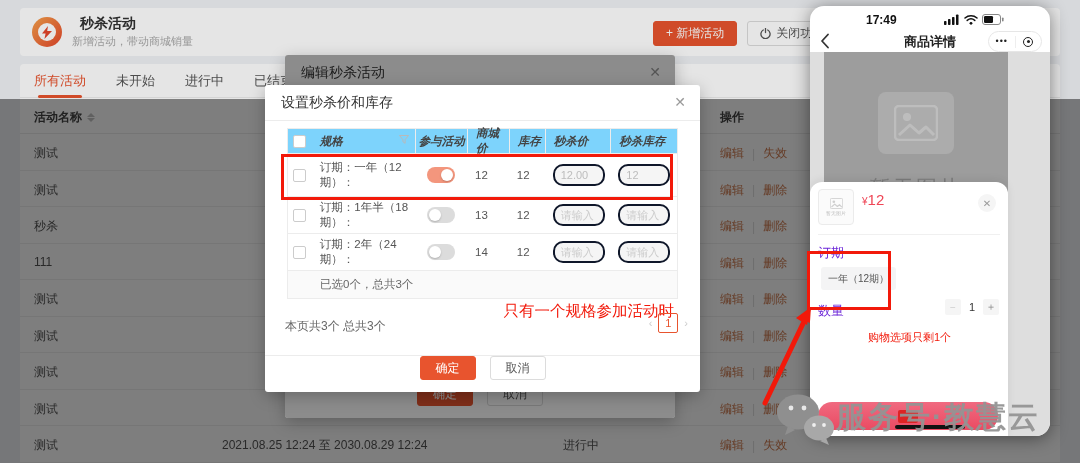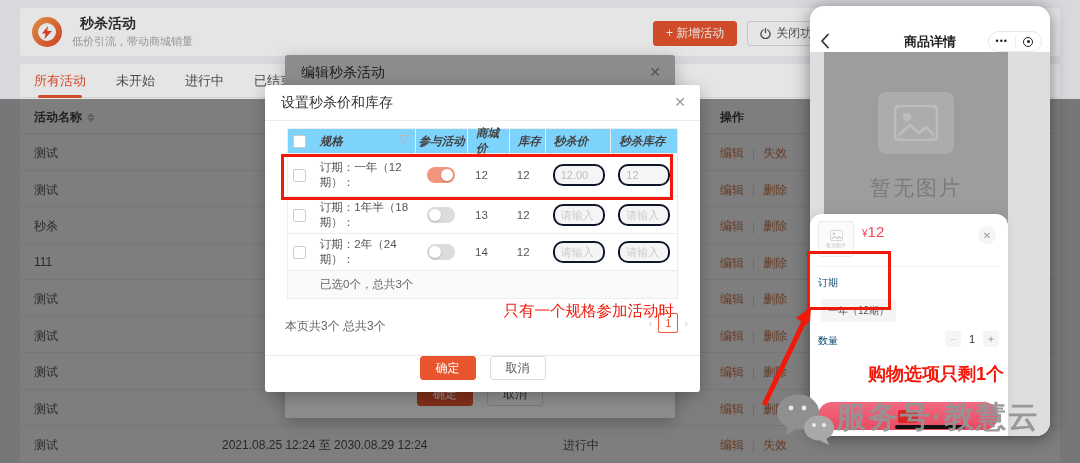--- a/index.html
+++ b/index.html
@@ -383,6 +383,27 @@
   <div class="red-row-box"></div>
 
   <div class="phone">
+    <div class="p-status">
+      <span class="p-time">17:49</span>
+      <span class="p-sicons">
+        <svg width="16" height="11" viewBox="0 0 16 11">
+            <rect x="0" y="7" width="2.5" height="4" rx="0.8" fill="#111"></rect>
+            <rect x="4" y="5" width="2.5" height="6" rx="0.8" fill="#111"></rect>
+            <rect x="8" y="3" width="2.5" height="8" rx="0.8" fill="#111"></rect>
+            <rect x="12" y="0.5" width="2.5" height="10.5" rx="0.8" fill="#111"></rect>
+          </svg>
+        <svg width="14" height="11" viewBox="0 0 14 11">
+            <path d="M1,4 a9,9 0 0 1 12,0" fill="none" stroke="#111" stroke-width="1.5" stroke-linecap="round"></path>
+            <path d="M3.2,6.4 a6,6 0 0 1 7.6,0" fill="none" stroke="#111" stroke-width="1.5" stroke-linecap="round"></path>
+            <circle cx="7" cy="9.3" r="1.4" fill="#111"></circle>
+          </svg>
+        <svg width="22" height="11" viewBox="0 0 22 11">
+            <rect x="0.5" y="0.5" width="18" height="10" rx="2.5" fill="none" stroke="#888" stroke-width="1"></rect>
+            <rect x="2" y="2" width="9" height="7" rx="1.2" fill="#111"></rect>
+            <rect x="20" y="3.5" width="1.6" height="4" rx="0.8" fill="#888"></rect>
+          </svg>
+      </span>
+    </div>
     <div class="p-nav">
       <span class="p-back"><svg width="10" height="16" viewBox="0 0 10 16">
             <polyline points="8,1.5 2,8 8,14.5" fill="none" stroke="#333" stroke-width="1.8" stroke-linecap="round" stroke-linejoin="round"></polyline>

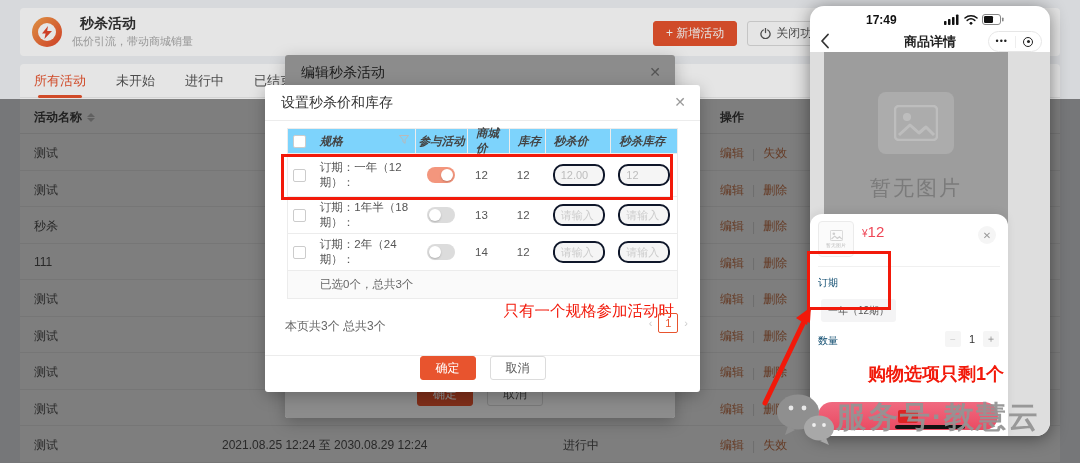--- a/index.html
+++ b/index.html
@@ -152,7 +152,7 @@
     </div>
     <div class="ht">
       <div class="t">秒杀活动</div>
-      <div class="s">低价引流，带动商城销量</div>
+      <div class="s">新增活动，带动商城销量</div>
     </div>
     <div class="hbtns">
       <button class="btn primary">+ 新增活动</button>

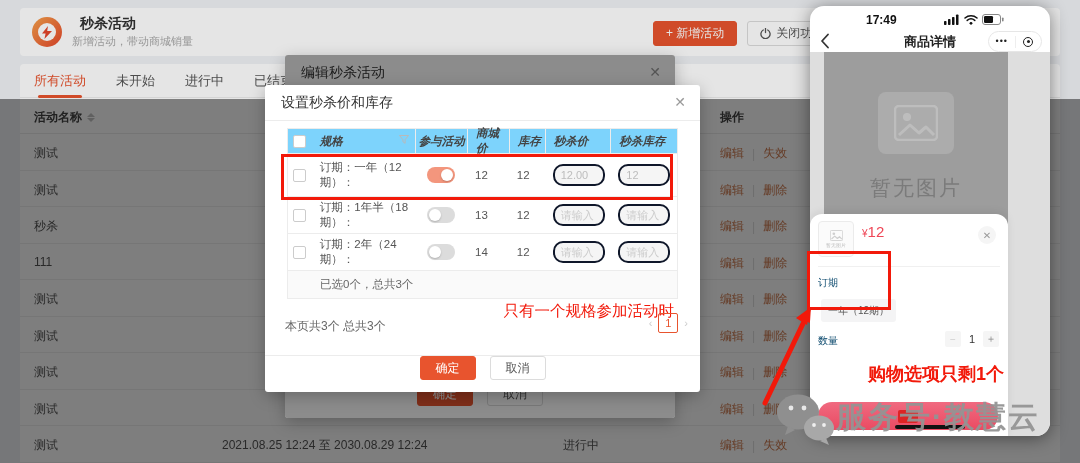--- a/index.html
+++ b/index.html
@@ -114,7 +114,7 @@
   .ph-img .icon-box{position:absolute; left:50%; top:40px; transform:translateX(-50%); width:76px; height:62px; background:#c6c6c6; border-radius:8px; display:flex; align-items:center; justify-content:center;}
   .ph-img .cap{position:absolute; left:0; right:0; top:122px; text-align:center; font-size:21px; letter-spacing:2px; color:#8e8e8e;}
   .p-mask{position:absolute; inset:0; background:rgba(0,0,0,0.13);}
-  .sheet{position:absolute; left:0; top:162px; width:198px; bottom:0; background:#fff; border-radius:12px 12px 0 0; box-shadow:0 -2px 8px rgba(0,0,0,0.08);}
+  .sheet{position:absolute; left:0; top:130px; width:198px; bottom:0; background:#fff; border-radius:12px 12px 0 0; box-shadow:0 -2px 8px rgba(0,0,0,0.08);}
   .sh-thumb{position:absolute; left:8px; top:7px; width:36px; height:36px; border:1px solid #ebebeb; background:#fbfbfb; border-radius:4px; display:flex; flex-direction:column; align-items:center; justify-content:center; gap:1px;}
   .sh-thumb .tcap{font-size:5.5px; color:#c0c0c0; transform:scale(0.9);}
   .sh-price{position:absolute; left:52px; top:9px; color:var(--price-red); font-weight:500;}

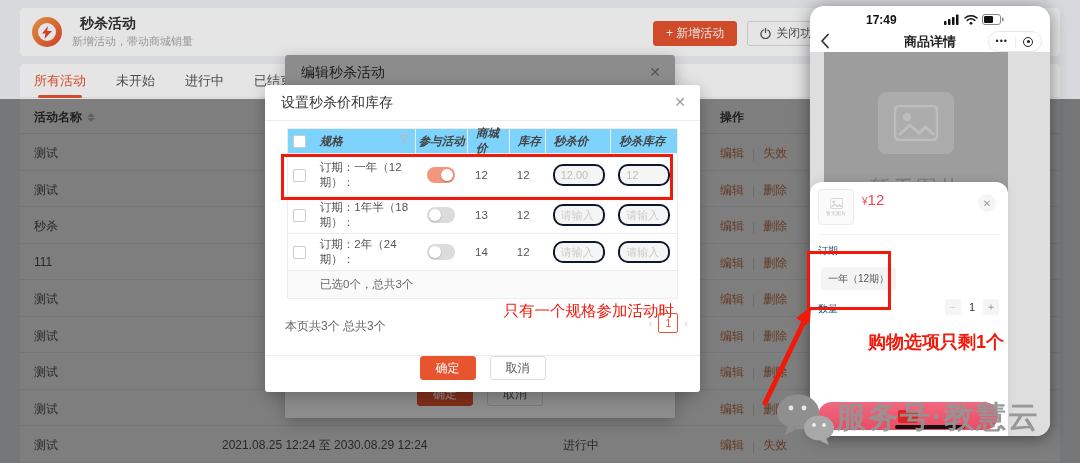--- a/index.html
+++ b/index.html
@@ -122,7 +122,7 @@
   .sh-price .val{font-size:15px;}
   .sh-close{position:absolute; right:12px; top:12px; width:18px; height:18px; border-radius:50%; background:#f5f5f5; color:#999; font-size:10px; display:flex; align-items:center; justify-content:center;}
   .sh-div{position:absolute; left:8px; right:8px; top:52px; height:1px; background:#f0f0f0;}
-  .sh-label{position:absolute; left:8px; font-size:10px; color:#0c4a6e;}
+  .sh-label{position:absolute; left:8px; font-size:13px; color:#6d28d9;}
   .sh-chip{position:absolute; left:11px; top:85px; width:75px; height:23px; background:#f4f4f5; border-radius:3px; display:flex; align-items:center; justify-content:center; font-size:10px; color:#555;}
   .sh-qty{position:absolute; right:9px; top:117px; display:flex; align-items:center; gap:8px;}
   .stp{width:16px; height:16px; background:#f5f5f5; border-radius:2px; display:flex; align-items:center; justify-content:center; font-size:10px; color:#888;}

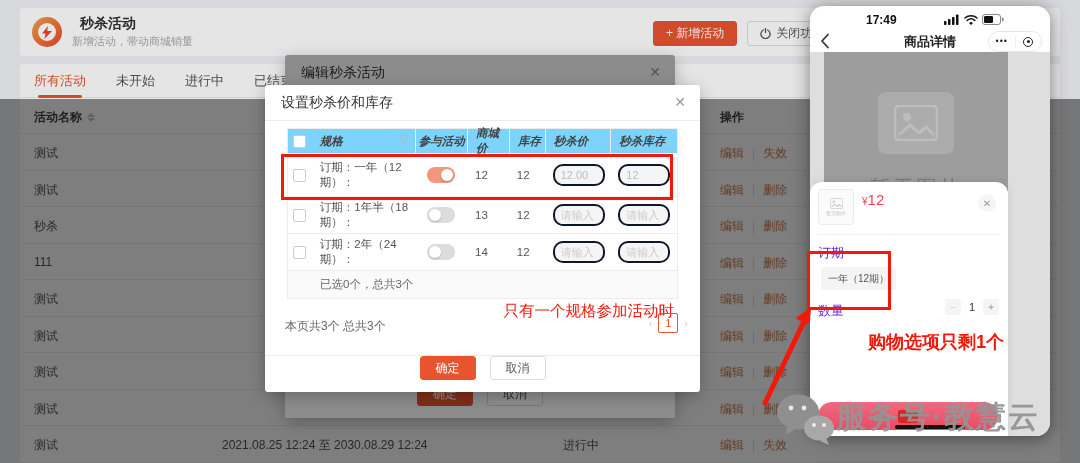--- a/index.html
+++ b/index.html
@@ -128,7 +128,7 @@
   .stp{width:16px; height:16px; background:#f5f5f5; border-radius:2px; display:flex; align-items:center; justify-content:center; font-size:10px; color:#888;}
   .stp.minus{color:#ccc;}
   .sh-qval{font-size:11px; color:#333;}
-  .sh-annot{position:absolute; left:58px; top:148px; color:var(--annotation-red); font-size:18px; font-weight:700; white-space:nowrap;}
+  .sh-annot{position:absolute; left:58px; top:148px; color:var(--annotation-red); font-size:11px; font-weight:400; white-space:nowrap;}
   .sh-buy{position:absolute; left:8px; right:10px; bottom:6px; height:28px; border-radius:14px; background:linear-gradient(180deg,#f06a80,#ea4a62); display:flex; align-items:center; justify-content:center;}
   .sh-buy .badge{width:20px; height:13px; background:#dd2424; border-radius:2px;}
   .home-bar{position:absolute; left:85px; bottom:7px; width:70px; height:4px; background:#111; border-radius:2px; z-index:6;}

